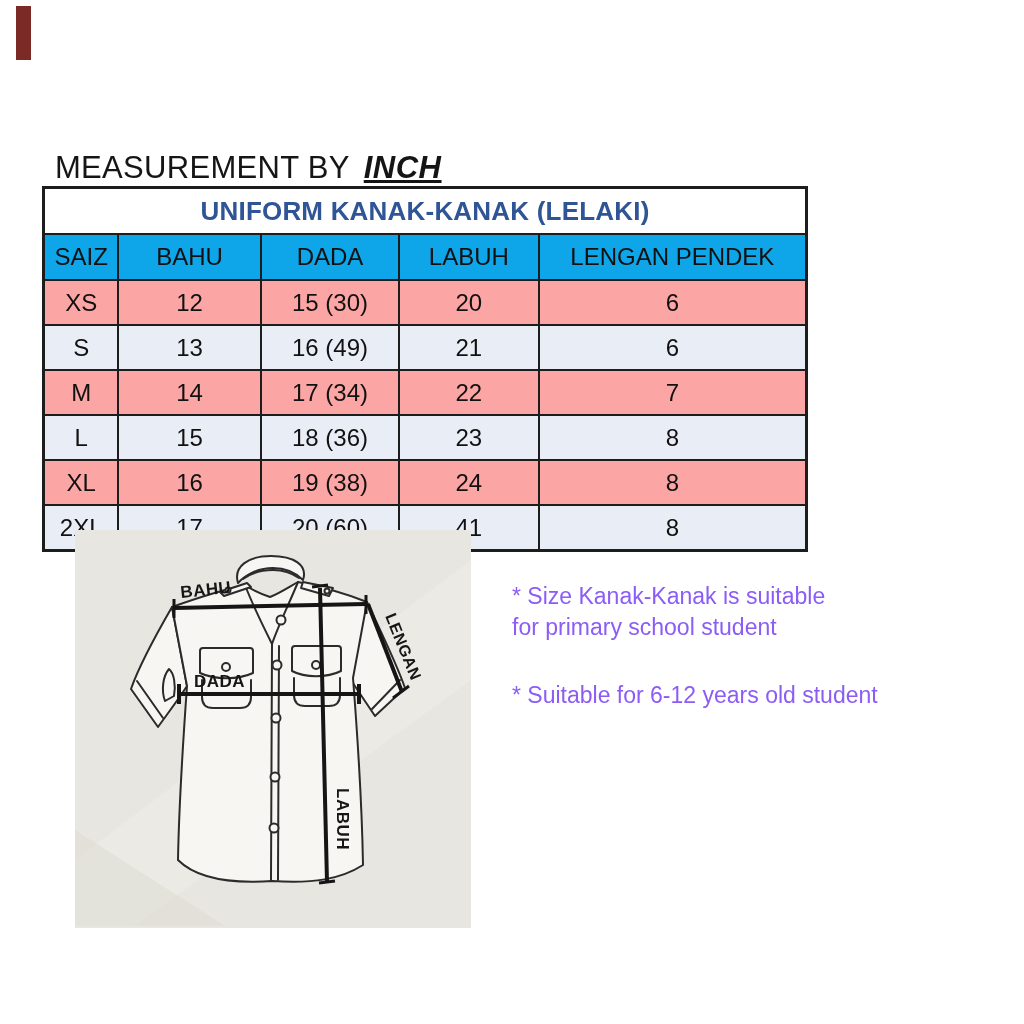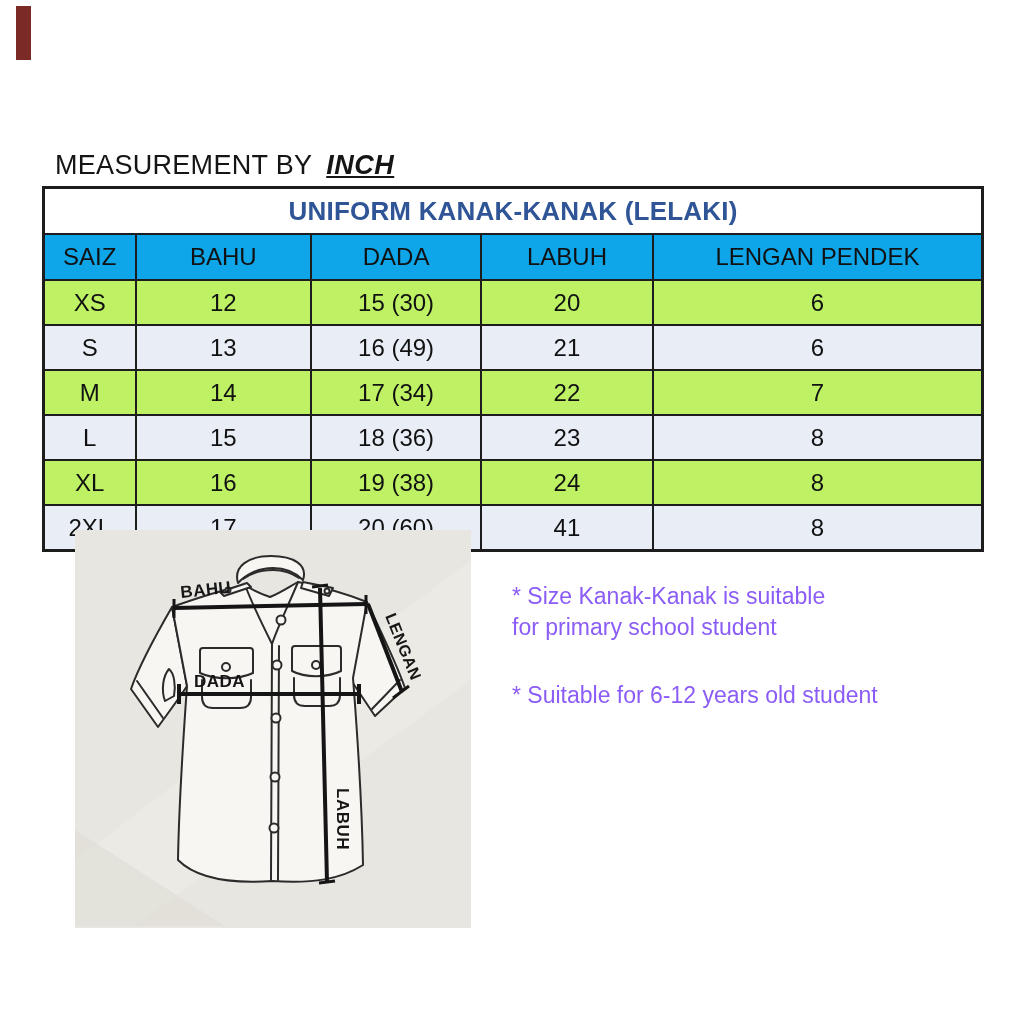--- a/index.html
+++ b/index.html
@@ -8,7 +8,7 @@
 
   .corner-bar{position:absolute;left:16px;top:6px;width:15px;height:54px;background:#7B2A26;}
 
-  .page-title{position:absolute;left:55px;top:150px;font-size:27px;color:#151515;letter-spacing:.3px;white-space:nowrap;}
+  .page-title{position:absolute;left:55px;top:150px;font-size:31px;color:#151515;letter-spacing:.3px;white-space:nowrap;}
   .page-title .unit{font-weight:bold;font-style:italic;text-decoration:underline;margin-left:14px;letter-spacing:.5px;}
 
   table.size-table{position:absolute;left:42px;top:186px;width:942px;border-collapse:collapse;table-layout:fixed;}

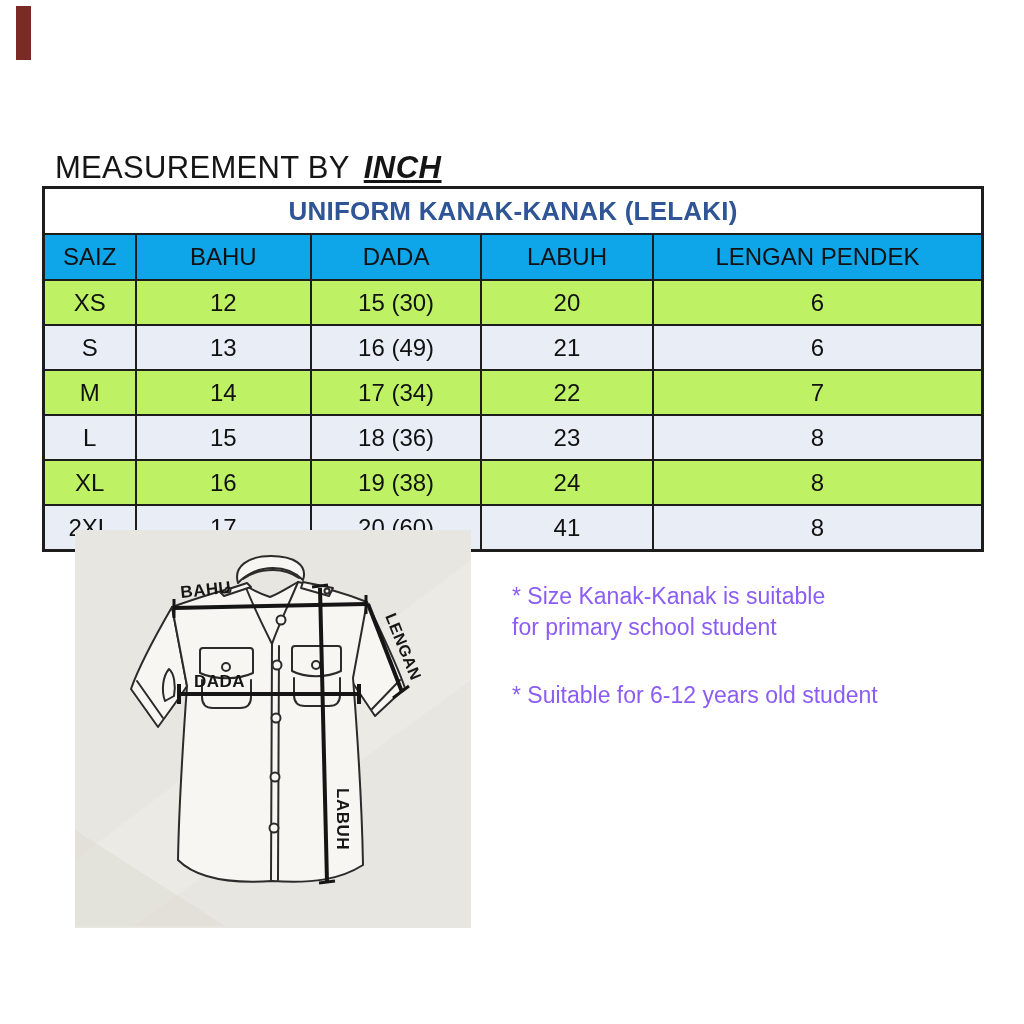--- a/index.html
+++ b/index.html
@@ -11,7 +11,7 @@
   .page-title{position:absolute;left:55px;top:150px;font-size:31px;color:#151515;letter-spacing:.3px;white-space:nowrap;}
   .page-title .unit{font-weight:bold;font-style:italic;text-decoration:underline;margin-left:14px;letter-spacing:.5px;}
 
-  table.size-table{position:absolute;left:42px;top:186px;width:942px;border-collapse:collapse;table-layout:fixed;}
+  table.size-table{position:absolute;left:42px;top:186px;width:766px;border-collapse:collapse;table-layout:fixed;}
   table.size-table,table.size-table th,table.size-table td{border:2px solid #1d1d1d;}
   table.size-table{border:3px solid #1d1d1d;}
   .table-title{height:42px;background:#ffffff;color:#2F5597;font-weight:bold;font-size:26px;text-align:center;letter-spacing:.2px;}

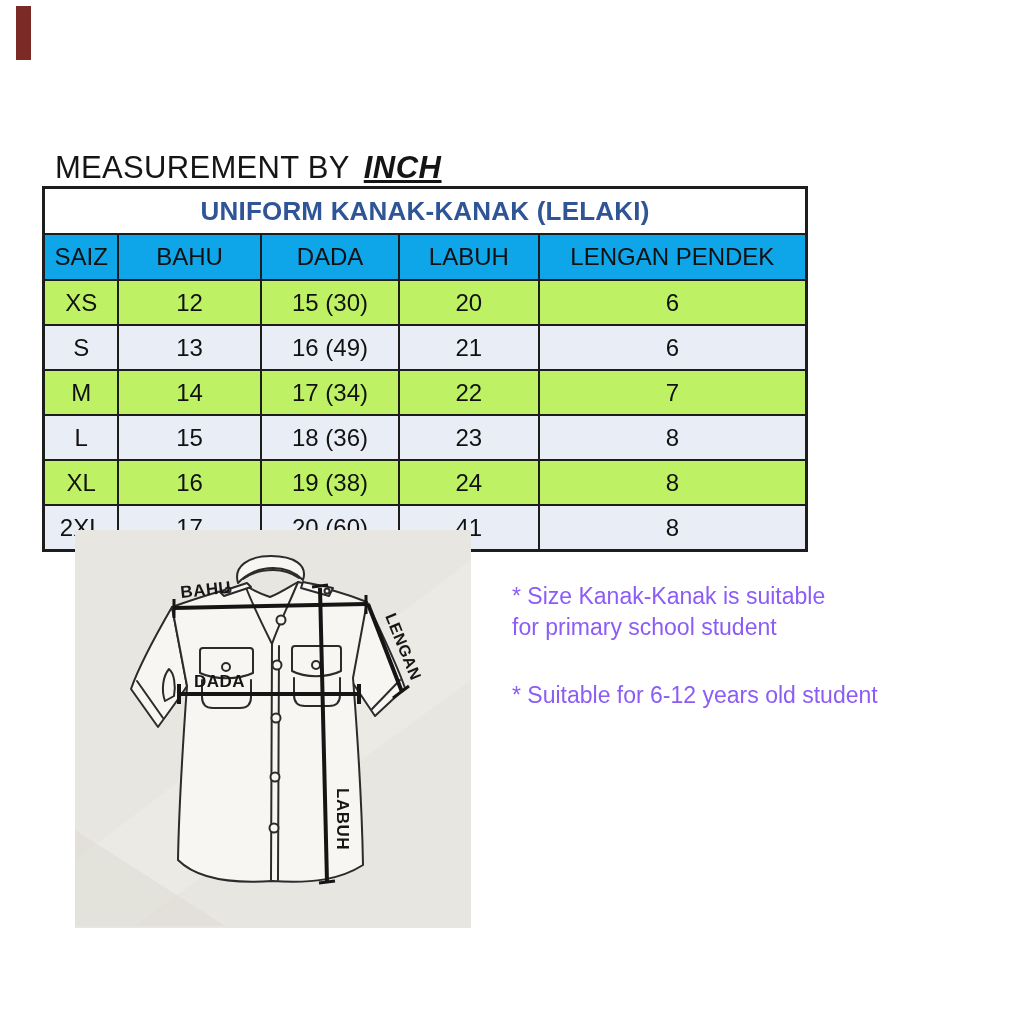--- a/index.html
+++ b/index.html
@@ -16,7 +16,7 @@
   table.size-table{border:3px solid #1d1d1d;}
   .table-title{height:42px;background:#ffffff;color:#2F5597;font-weight:bold;font-size:26px;text-align:center;letter-spacing:.2px;}
   .col-head-row th{height:42px;background:#0ea5e9;color:#111;font-weight:normal;font-size:24px;text-align:center;}
-  tbody td{height:41px;font-size:24px;color:#111;text-align:center;background:#bef264;}
+  tbody td{height:41px;font-size:24px;color:#111;text-align:center;background:#fca5a5;}
   tbody tr:nth-child(even) td{background:#E9EDF6;}
   col.c-saiz{width:9.8%;} col.c-bahu{width:18.7%;} col.c-dada{width:18.1%;} col.c-labuh{width:18.3%;} col.c-lengan{width:35.1%;}
 

